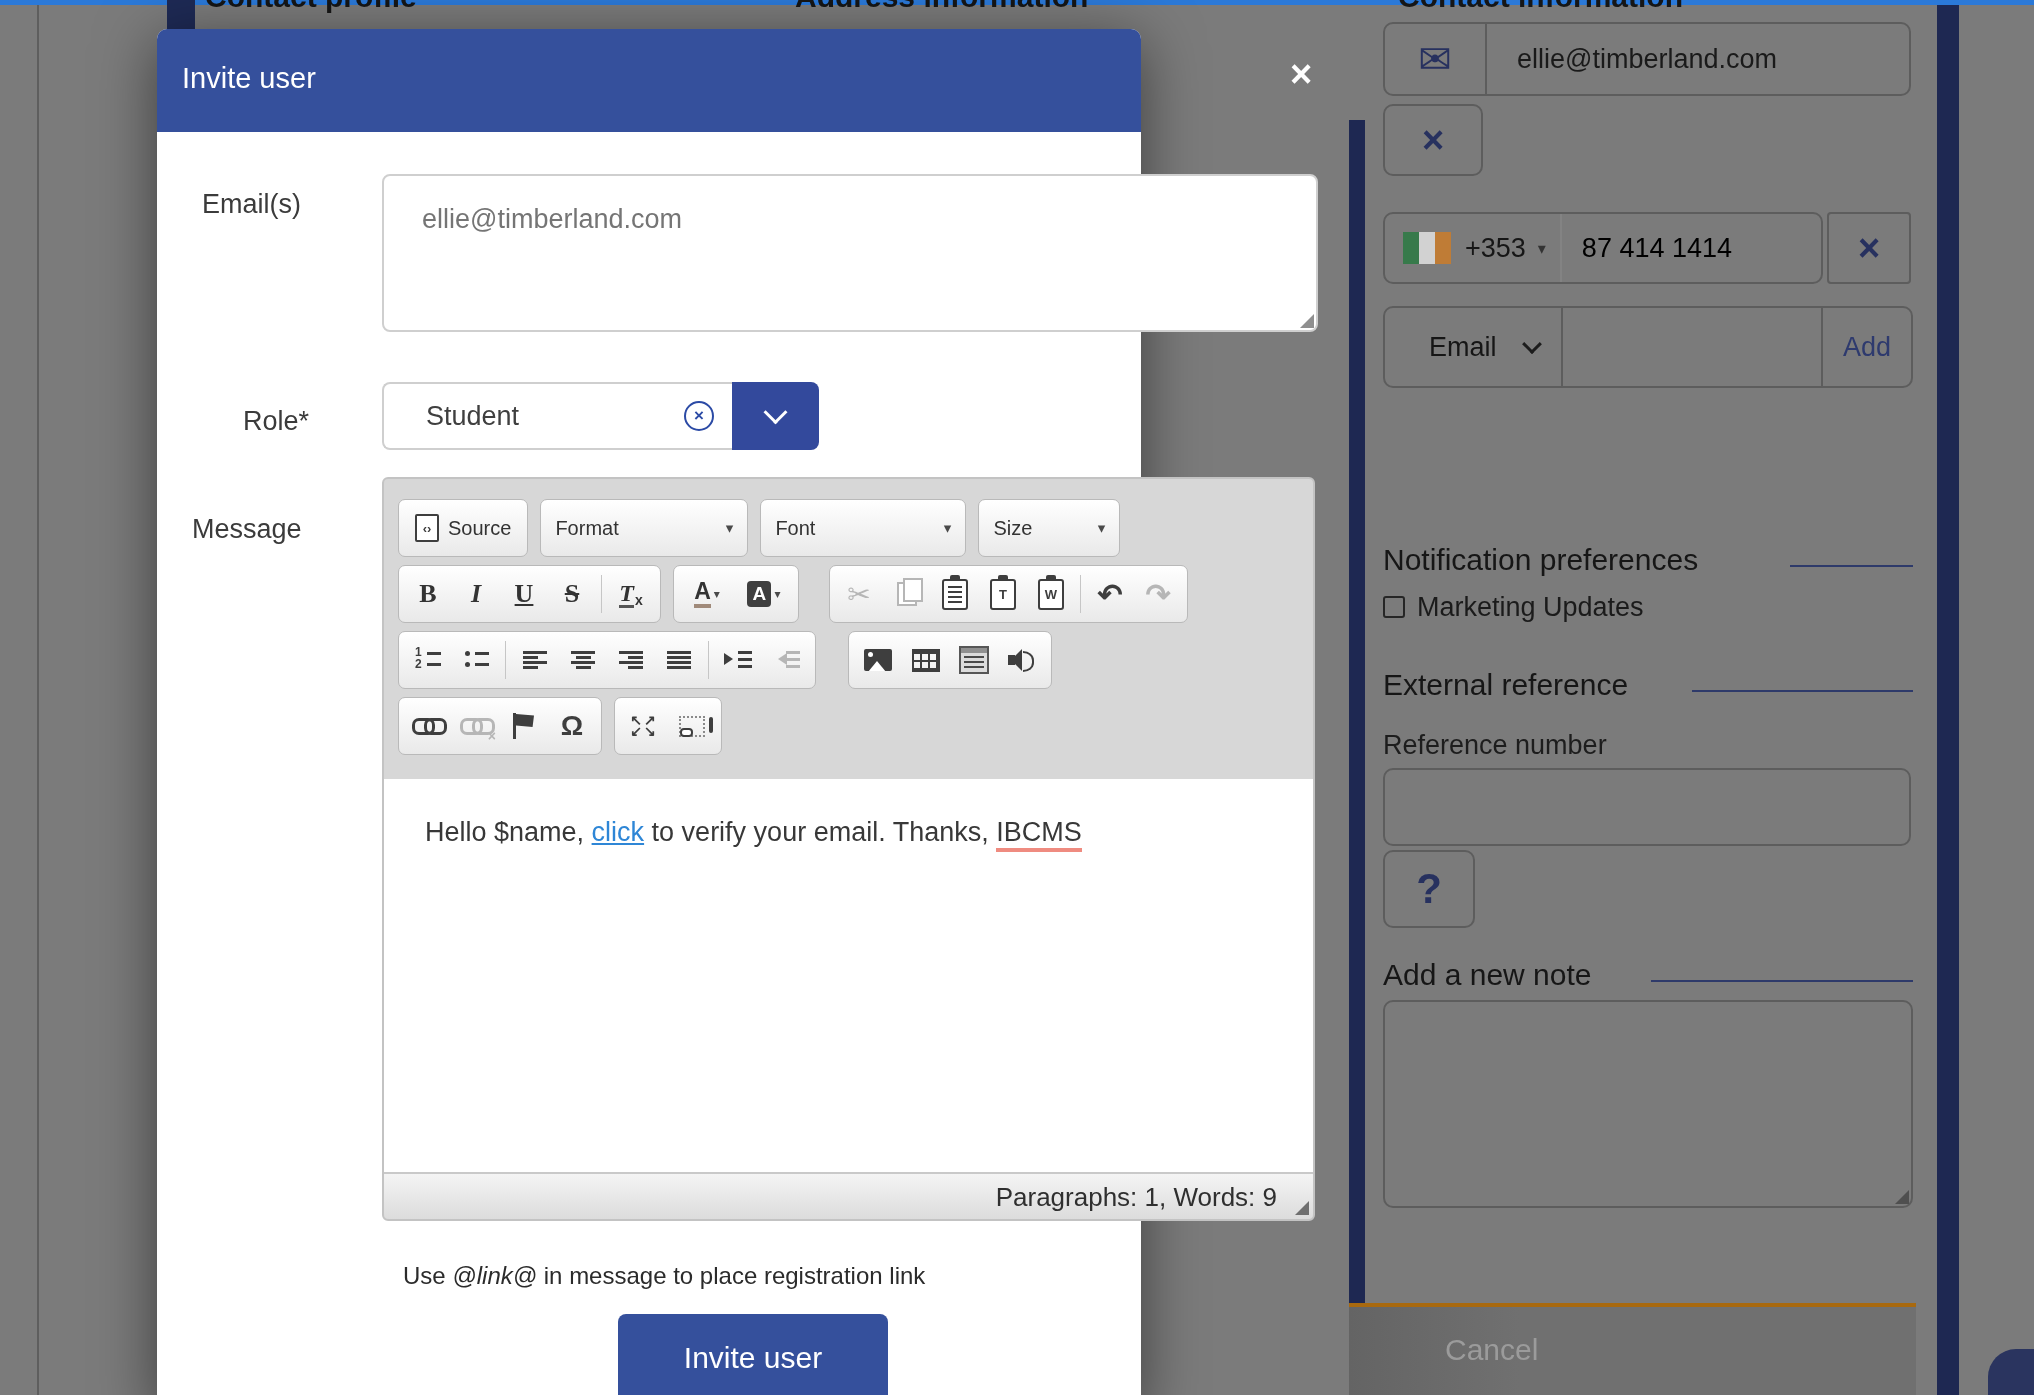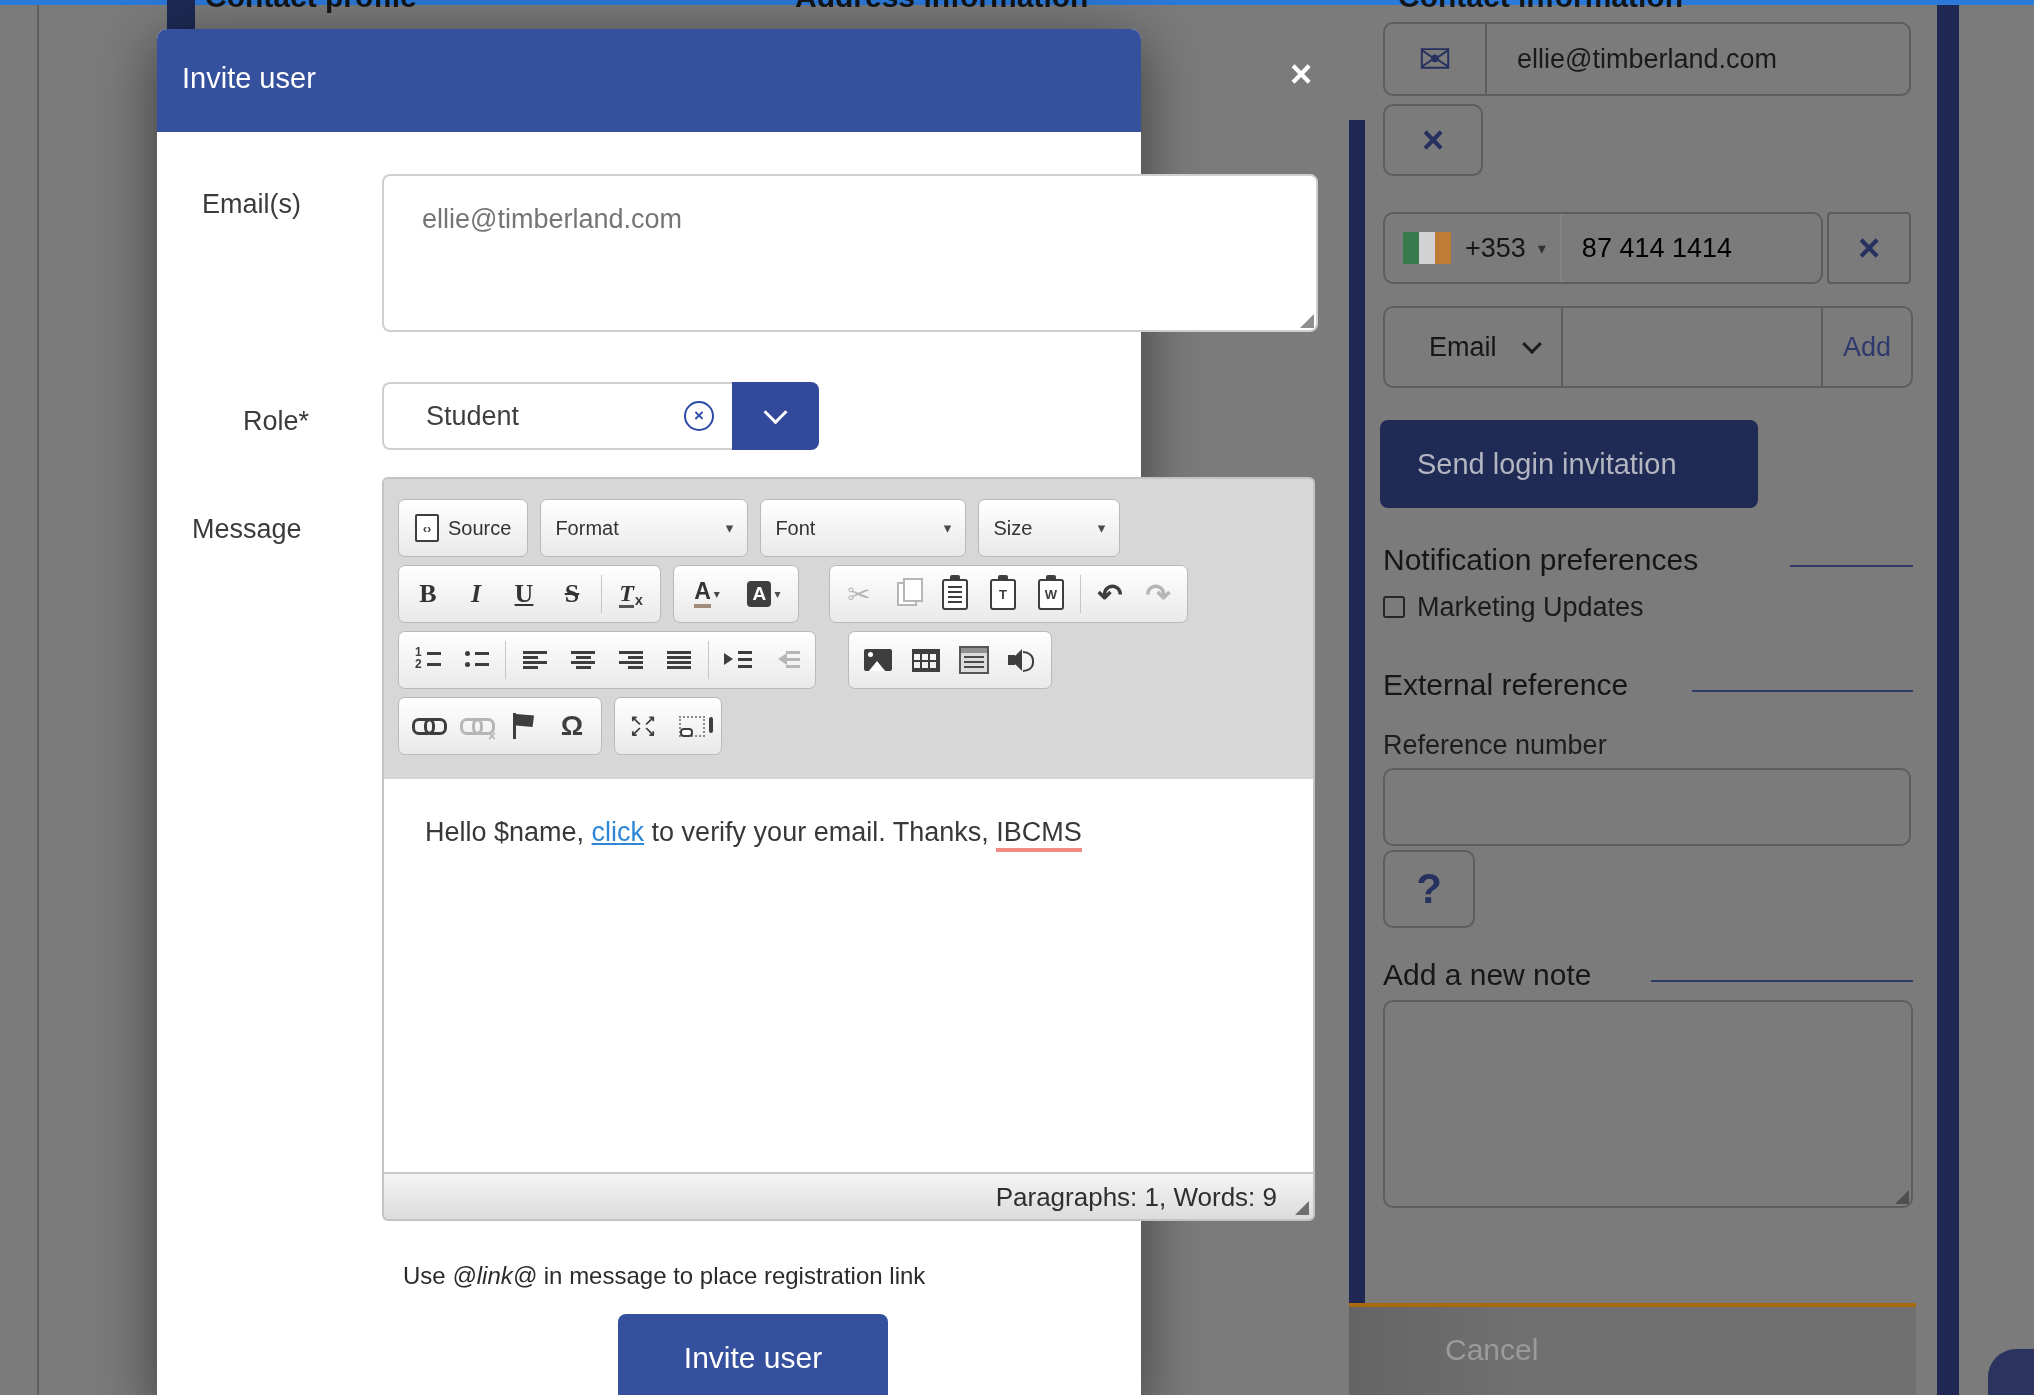--- a/index.html
+++ b/index.html
@@ -145,9 +145,6 @@
     <span style="width:88px;text-align:center;font-size:27px;color:#2e3a6e;">Add</span>
   </div>
 
-  <div class="abs flex" style="left:1380px;top:420px;width:378px;height:88px;background:#1f2a55;border-radius:8px;">
-    <span style="margin-left:37px;font-size:29px;color:#b3b6c0;">Send login invitation</span>
-  </div>
 
   <span class="abs" style="left:1383px;top:543px;font-size:30px;color:#161616;">Notification preferences</span>
   <div class="rule" style="left:1790px;top:565px;width:123px;"></div>

